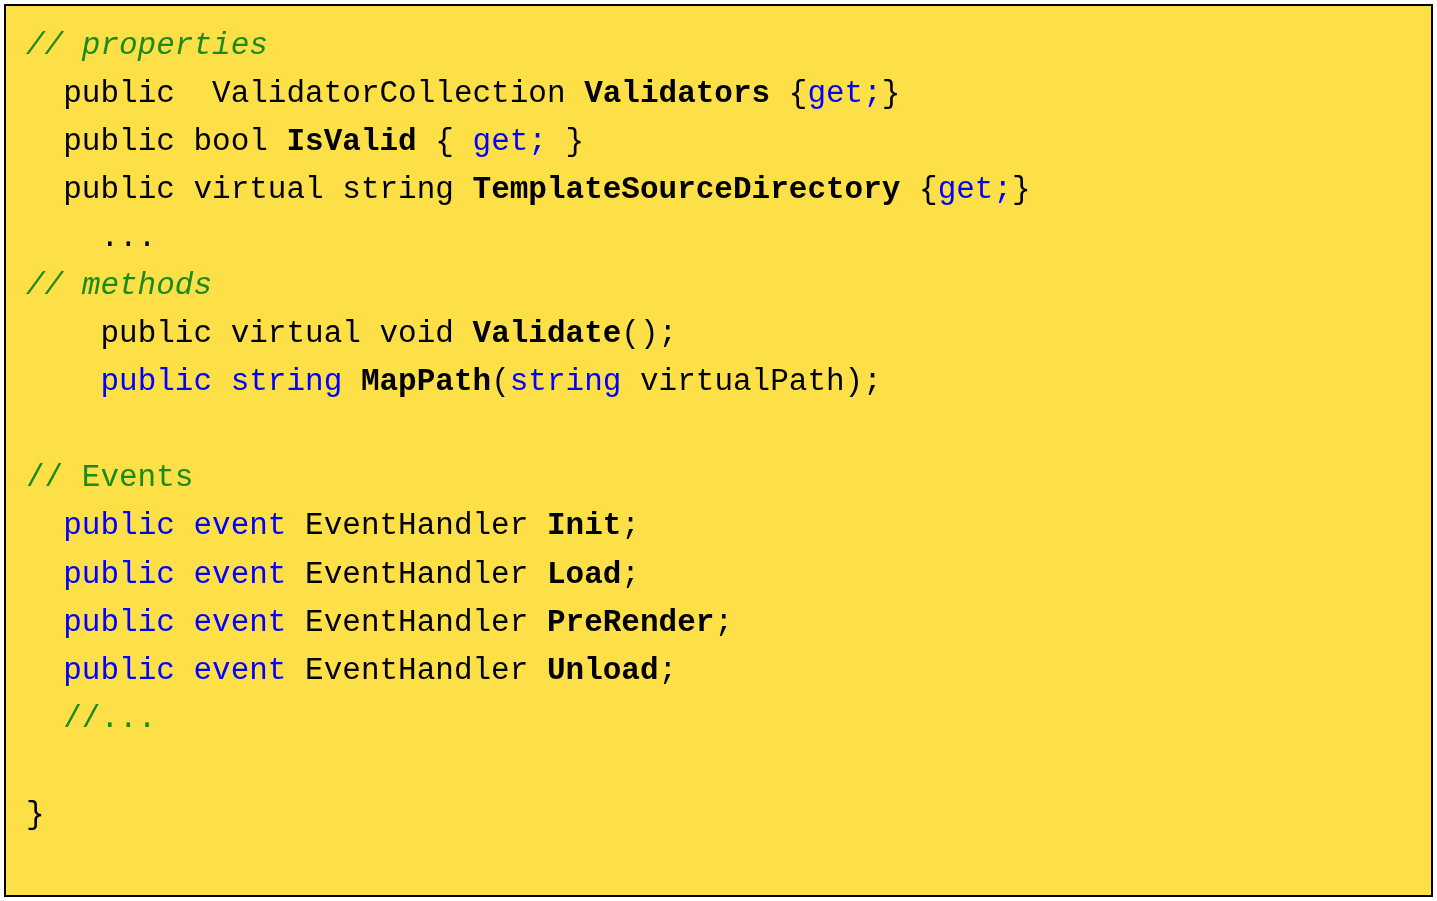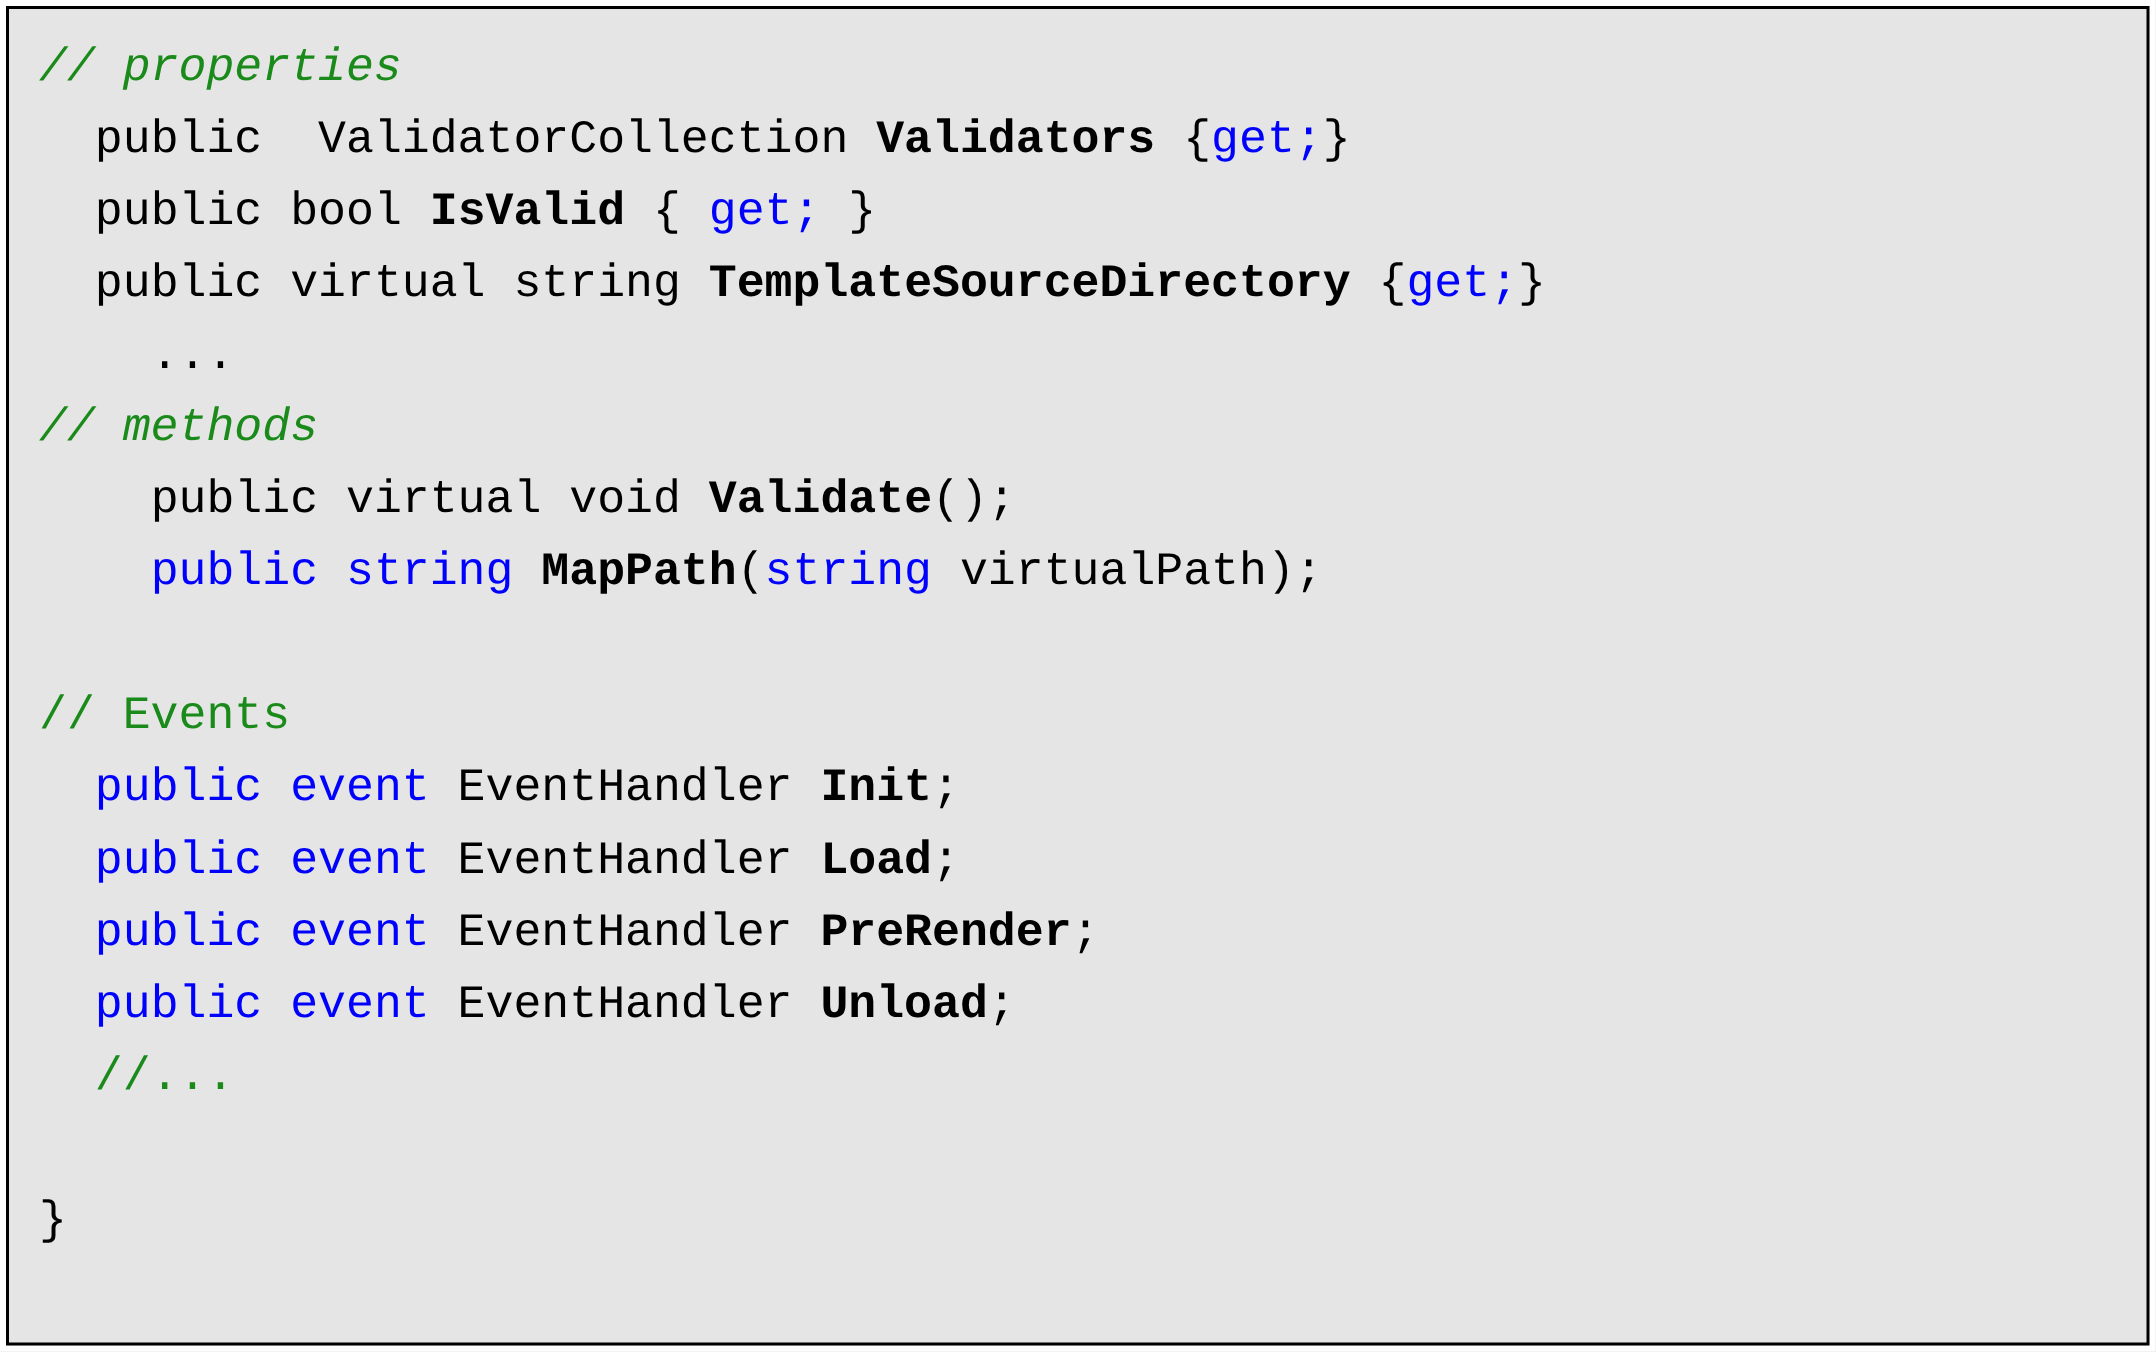--- a/index.html
+++ b/index.html
@@ -15,7 +15,7 @@
     .code-block {
       width: 1429px;
       height: 893px;
-      background: #e5e5e5;
+      background: #fde047;
       border: 2px solid #000000;
       padding: 16px 20px;
       font-size: 31px;

